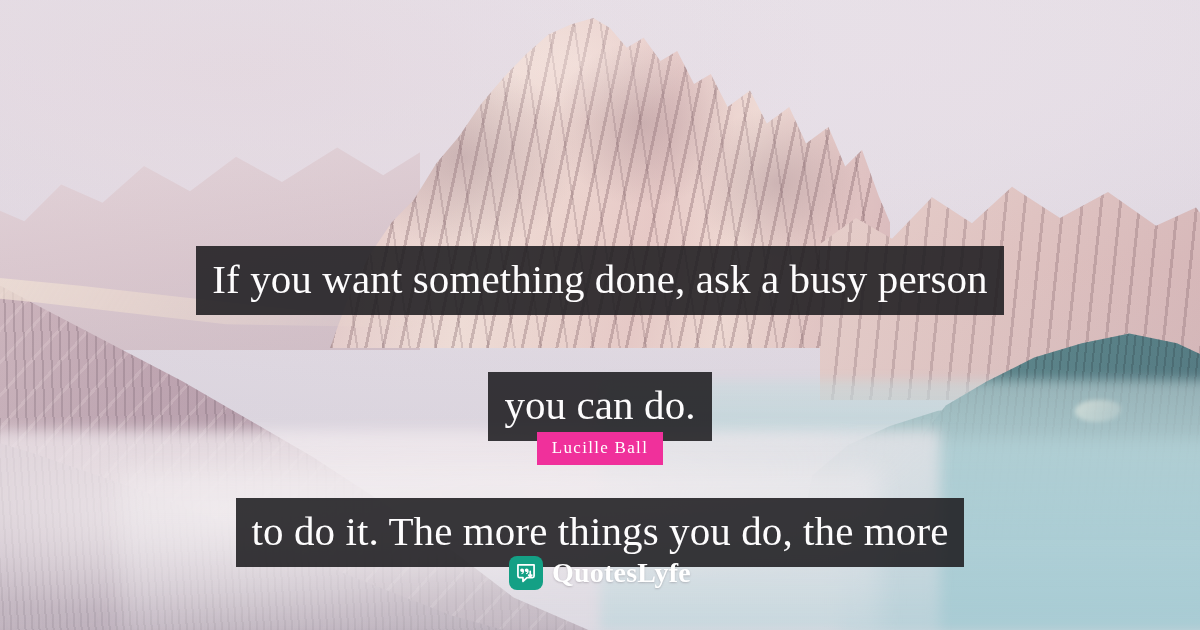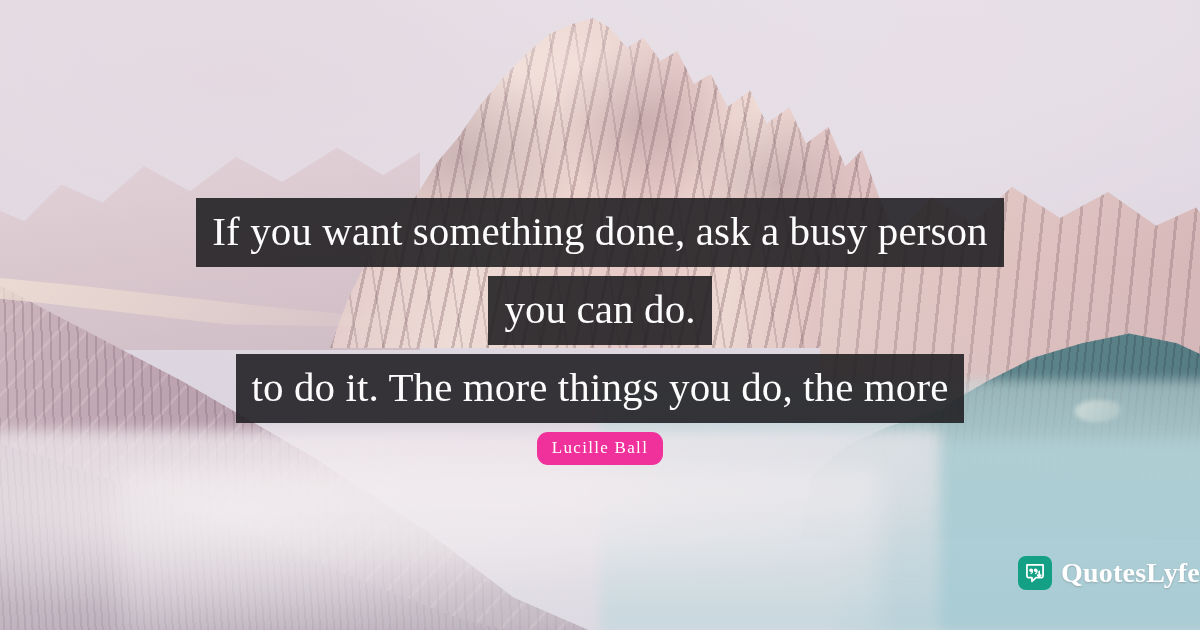--- a/index.html
+++ b/index.html
@@ -218,7 +218,7 @@
     margin:0 0 9px;
     white-space:nowrap;
   }
-  .q-row { display:block; }
+  .q-row { display:block;margin-top:48px; }
 
   
   .author-wrap { position:absolute; left:0; right:0; top:432px; text-align:center; }

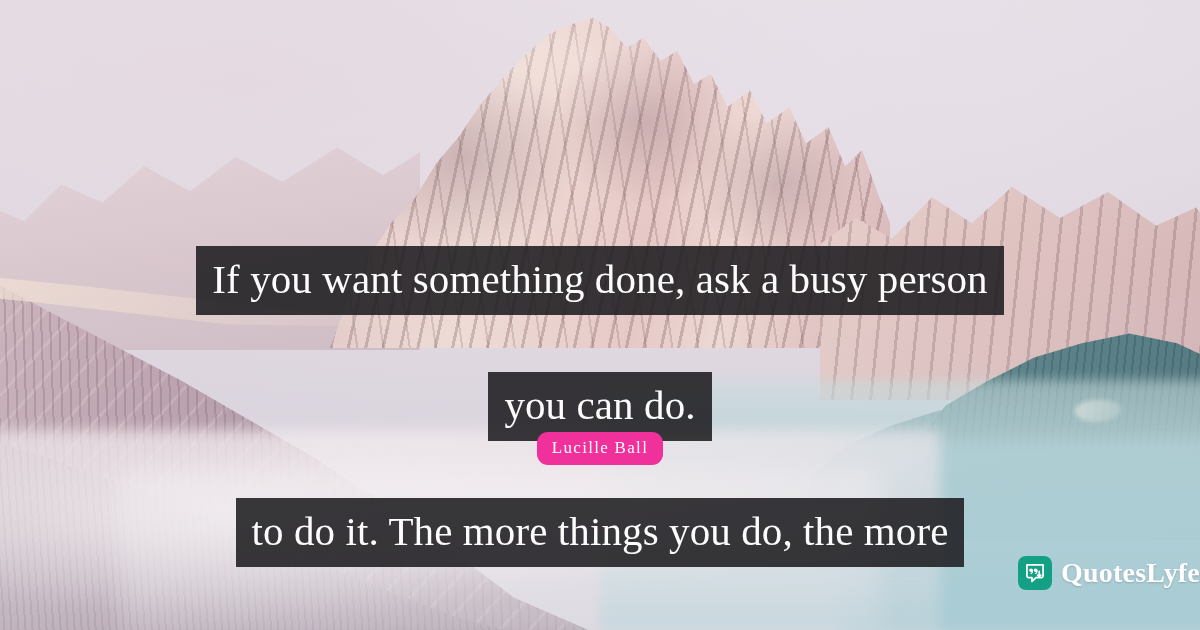--- a/index.html
+++ b/index.html
@@ -231,7 +231,6 @@
     letter-spacing:1.3px;
     padding:6px 15px 7px;
     white-space:nowrap;
-    border-radius:11px;
   }
 
   

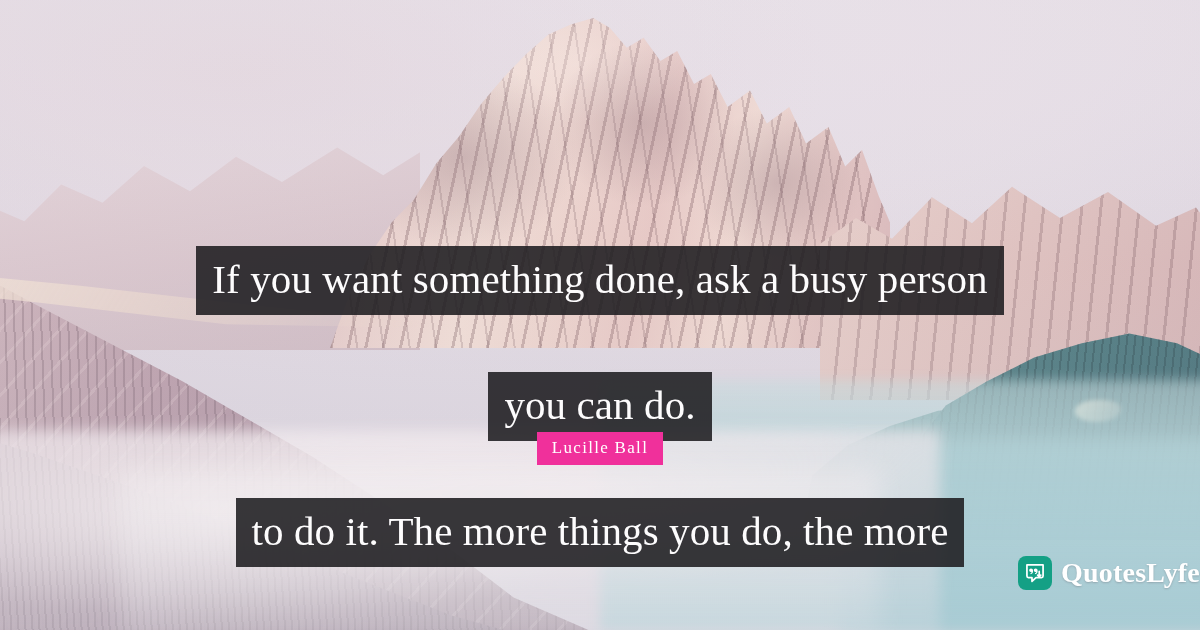--- a/index.html
+++ b/index.html
@@ -236,7 +236,7 @@
   
   .brand {
     position:absolute; left:0; right:0; top:556px;
-    display:flex; align-items:center; justify-content:flex-end; gap:9px;
+    display:flex; align-items:center; justify-content:center; gap:9px;
   }
   .brand-mark {
     width:34px; height:34px; border-radius:8px;

